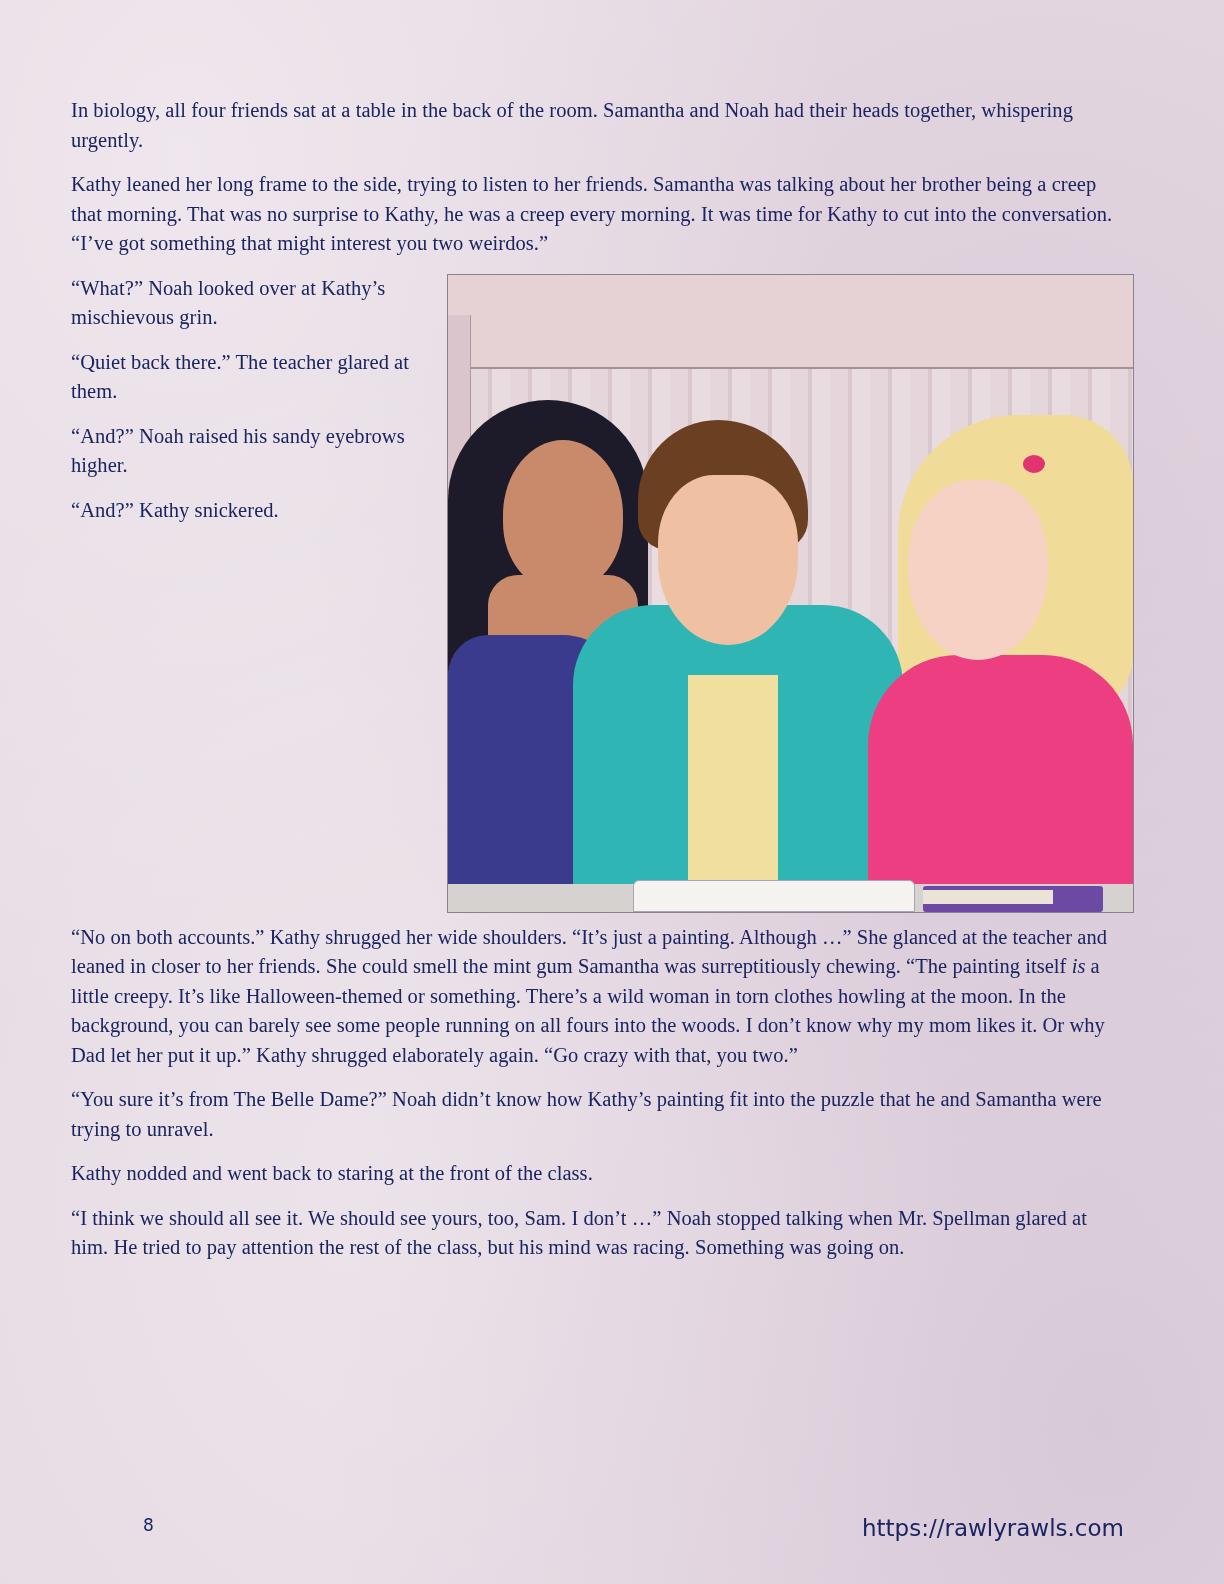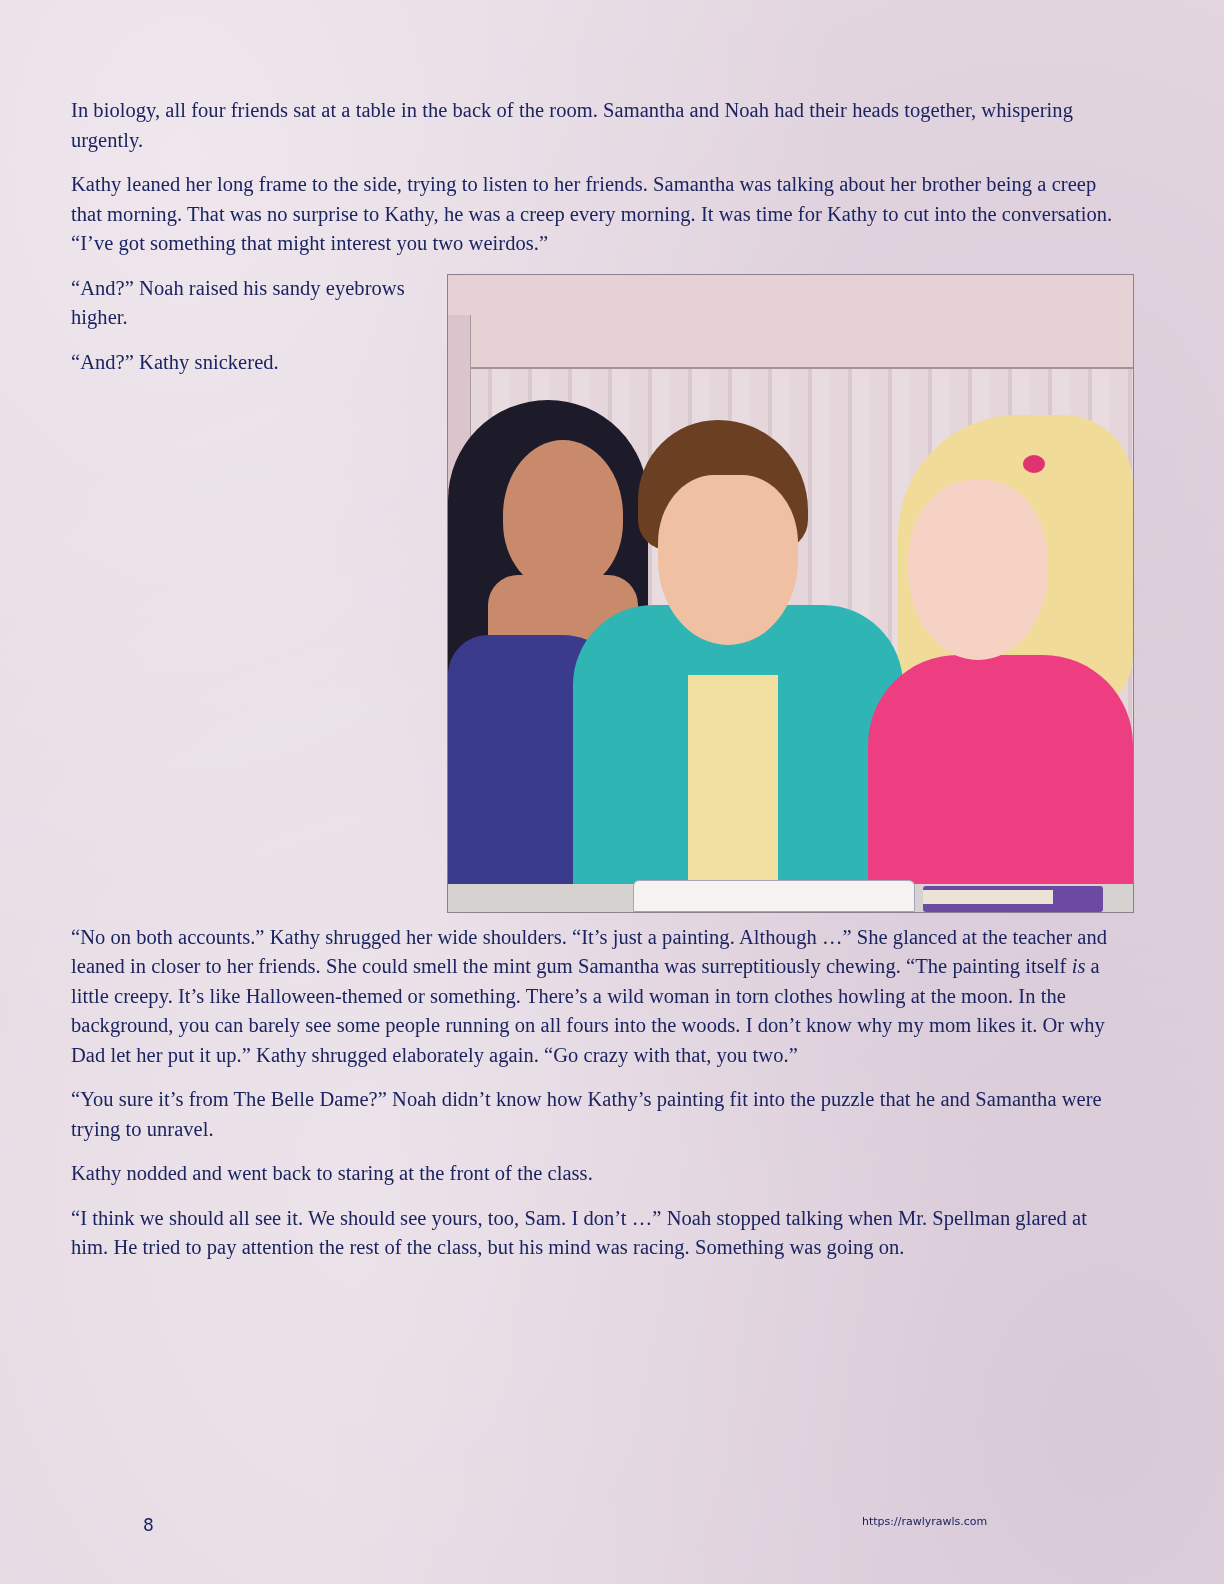--- a/index.html
+++ b/index.html
@@ -57,6 +57,7 @@
 
   <div class="flow" style="position:relative; height:650px;">
     <div class="left-col">
+      <p>“What?” Noah looked over at Kathy’s mischievous grin.</p>
       <p>“And?” Noah raised his sandy eyebrows higher.</p>
       <p>“And?” Kathy snickered.</p>
     </div>

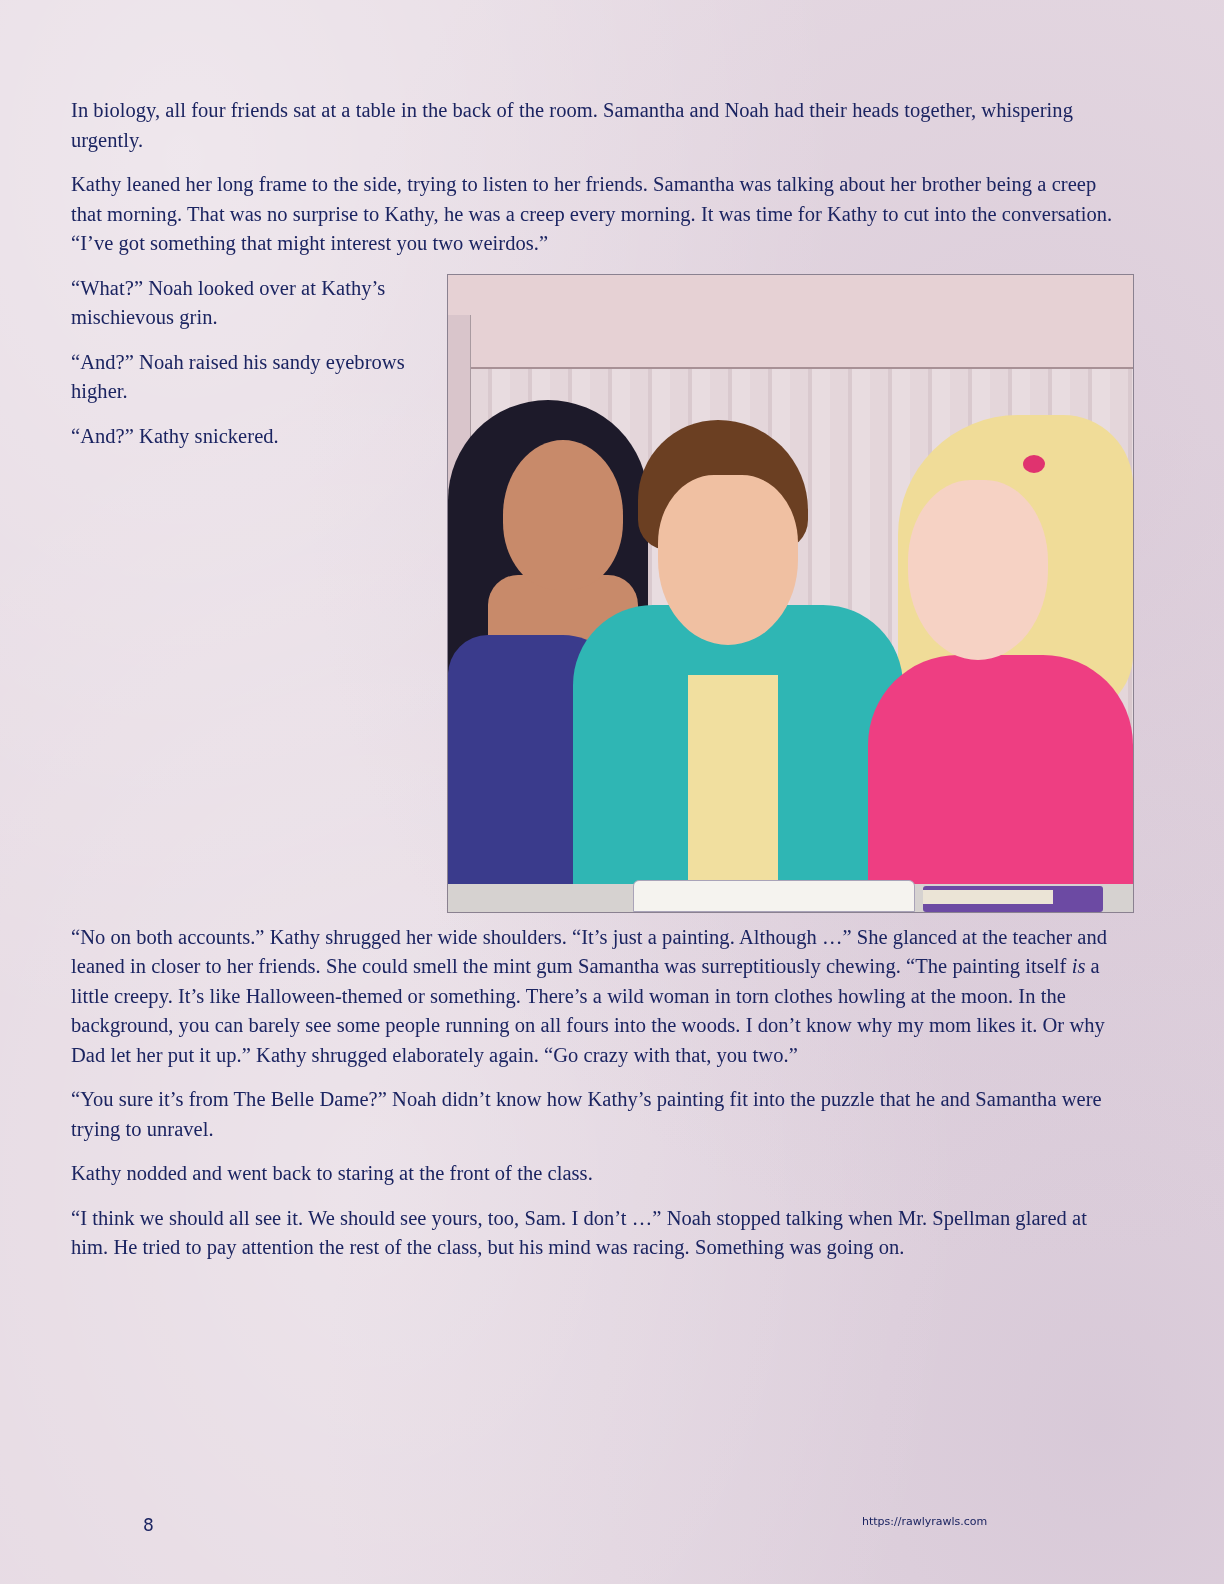--- a/index.html
+++ b/index.html
@@ -58,6 +58,7 @@
   <div class="flow" style="position:relative; height:650px;">
     <div class="left-col">
       <p>“What?” Noah looked over at Kathy’s mischievous grin.</p>
+      <p>“Quiet back there.” The teacher glared at them.</p>
       <p>“And?” Noah raised his sandy eyebrows higher.</p>
       <p>“And?” Kathy snickered.</p>
     </div>

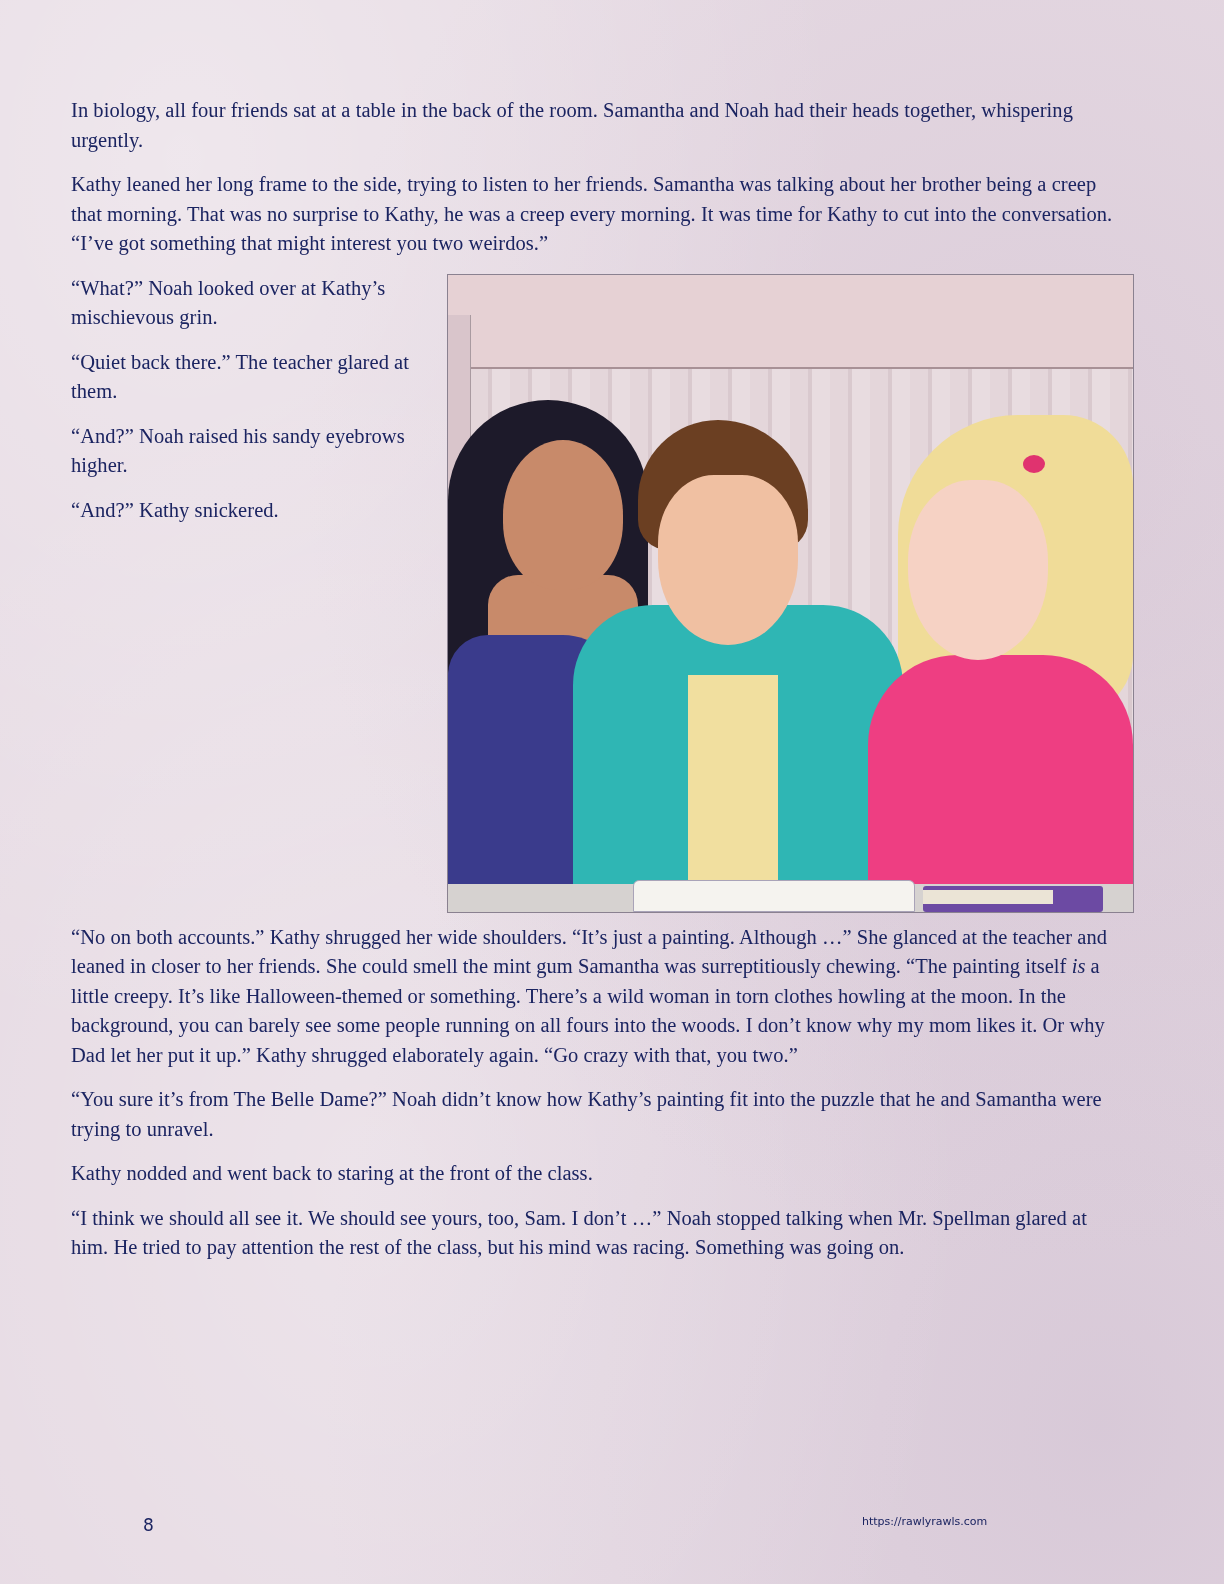--- a/index.html
+++ b/index.html
@@ -46,7 +46,7 @@
   .book2 { position: absolute; left: 475px; bottom: 0; width: 180px; height: 26px; background: #6c4aa3; border-radius: 3px; }
   .book2 span { position: absolute; left: 0; top: 4px; width: 130px; height: 14px; background: #ebe4d6; }
   .footer-num { position: absolute; left: 143px; top: 1515px; font-family: "DejaVu Sans", "Liberation Sans", sans-serif; font-size: 17px; color: #1b2461; }
-  .footer-url { position: absolute; left: 862px; top: 1515px; font-family: "DejaVu Sans", "Liberation Sans", sans-serif; font-size: 11px; color: #1b2461; }
+  .footer-url { position: absolute; left: 862px; top: 1515px; font-family: "DejaVu Sans", "Liberation Sans", sans-serif; font-size: 23px; color: #1b2461; }
 </style>
 </head>
 <body>

